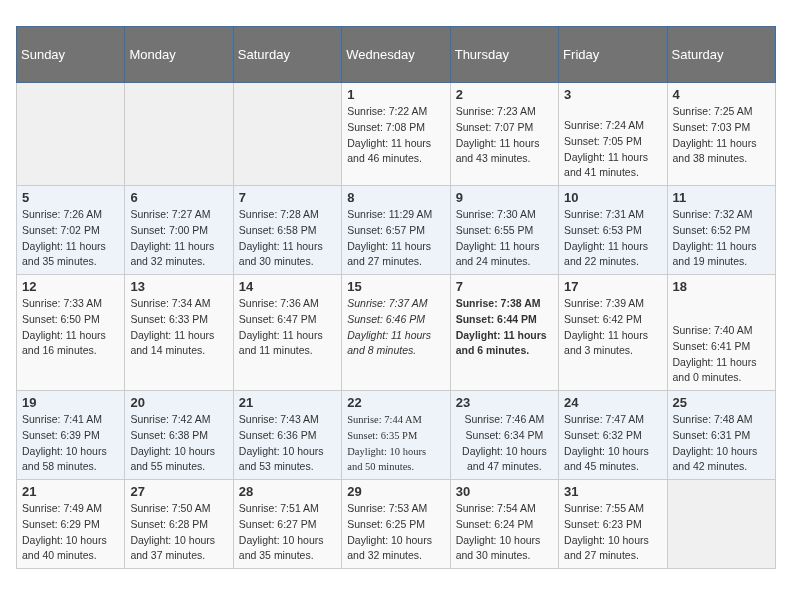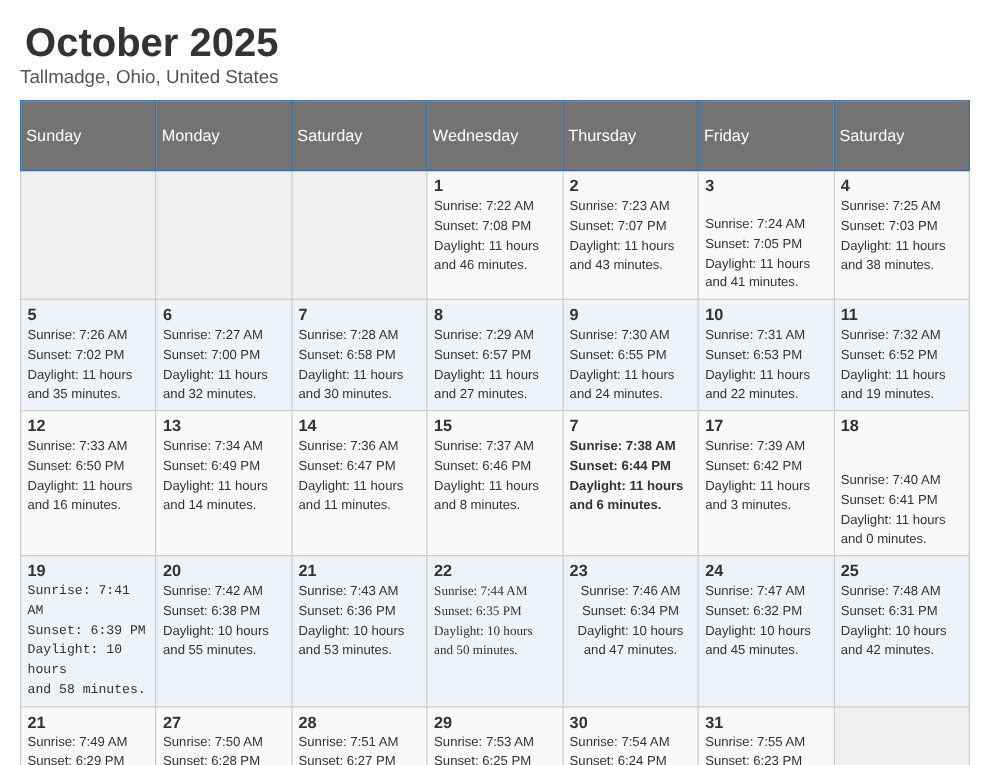--- a/index.html
+++ b/index.html
@@ -84,10 +84,6 @@
 <body>
 
 <div class="header-area">
-  <div class="title-area">
-    <div class="month-title">October 2025</div>
-    <div class="location-title">Tallmadge, Ohio, United States</div>
-  </div>
 </div>
 
 <table>

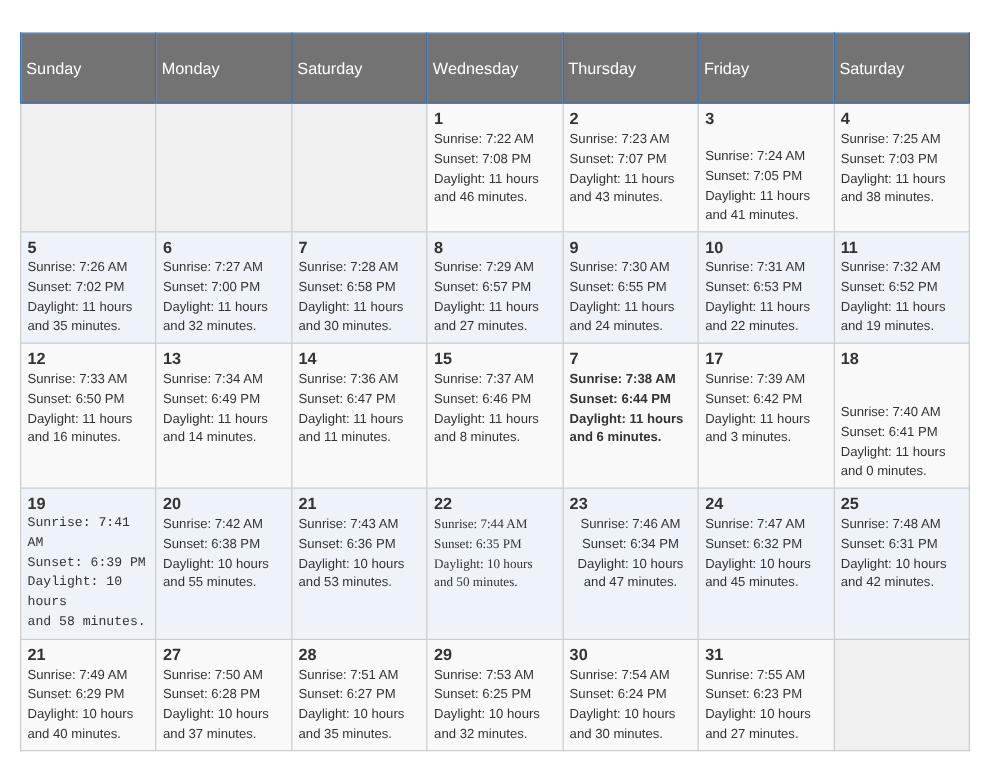--- a/index.html
+++ b/index.html
@@ -156,7 +156,7 @@
         </td>
         <td>
           <span class="day-number">8</span>
-          <div class="day-info" style="white-space: pre-line;">Sunrise: 7:29 AM
+          <div class="day-info" style="white-space: pre-line;">Sunrise: 11:29 AM
 Sunset: 6:57 PM
 Daylight: 11 hours
 and 27 minutes.</div>

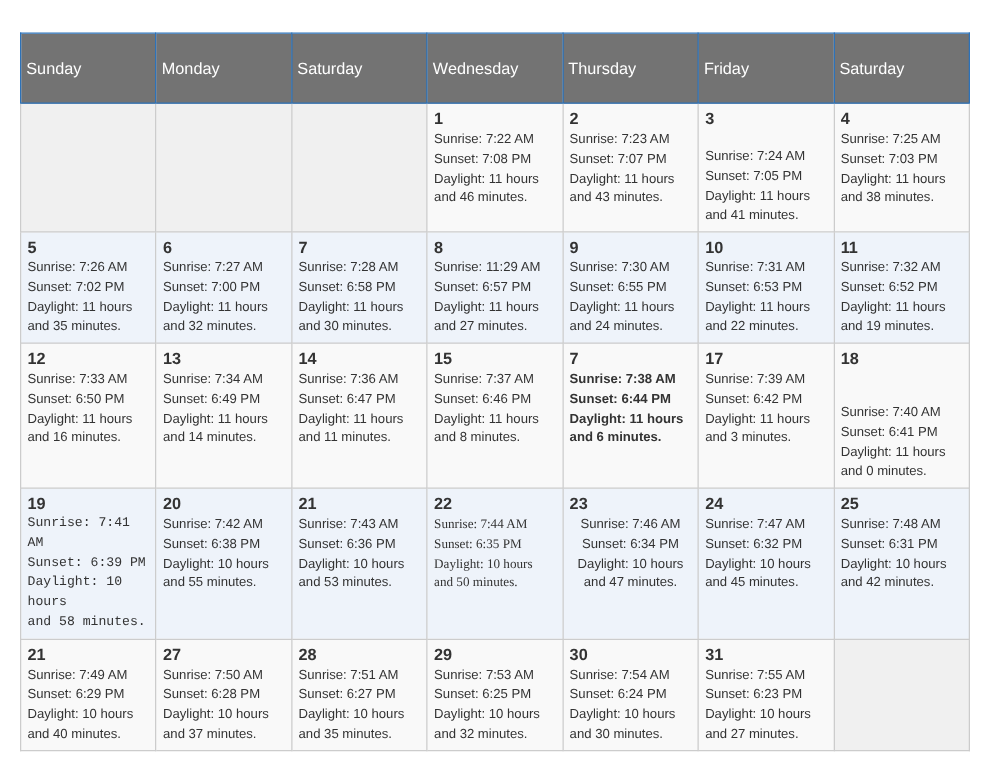--- a/index.html
+++ b/index.html
@@ -194,7 +194,7 @@
         <td>
           <span class="day-number">13</span>
           <div class="day-info" style="white-space: pre-line;">Sunrise: 7:34 AM
-Sunset: 6:49 PM
+Sunset: 6:33 PM
 Daylight: 11 hours
 and 14 minutes.</div>
         </td>

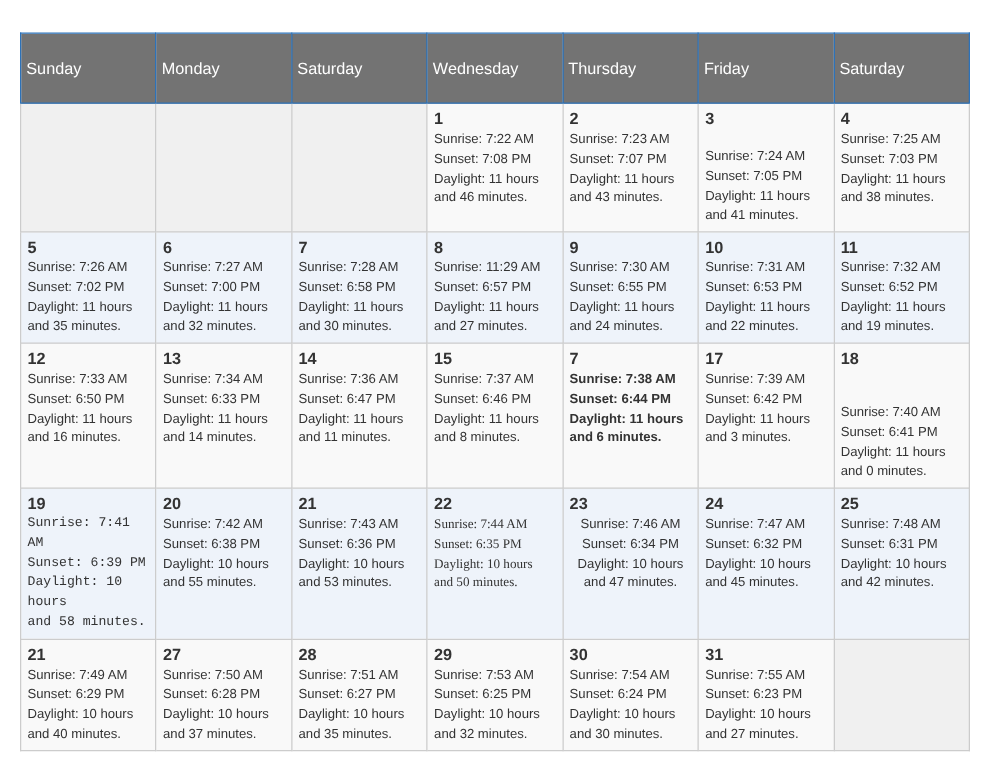--- a/index.html
+++ b/index.html
@@ -207,7 +207,7 @@
         </td>
         <td>
           <span class="day-number">15</span>
-          <div class="day-info" style="white-space: pre-line;">Sunrise: 7:37 AM
+          <div class="day-info" style="white-space: pre-line; font-style: italic;">Sunrise: 7:37 AM
 Sunset: 6:46 PM
 Daylight: 11 hours
 and 8 minutes.</div>

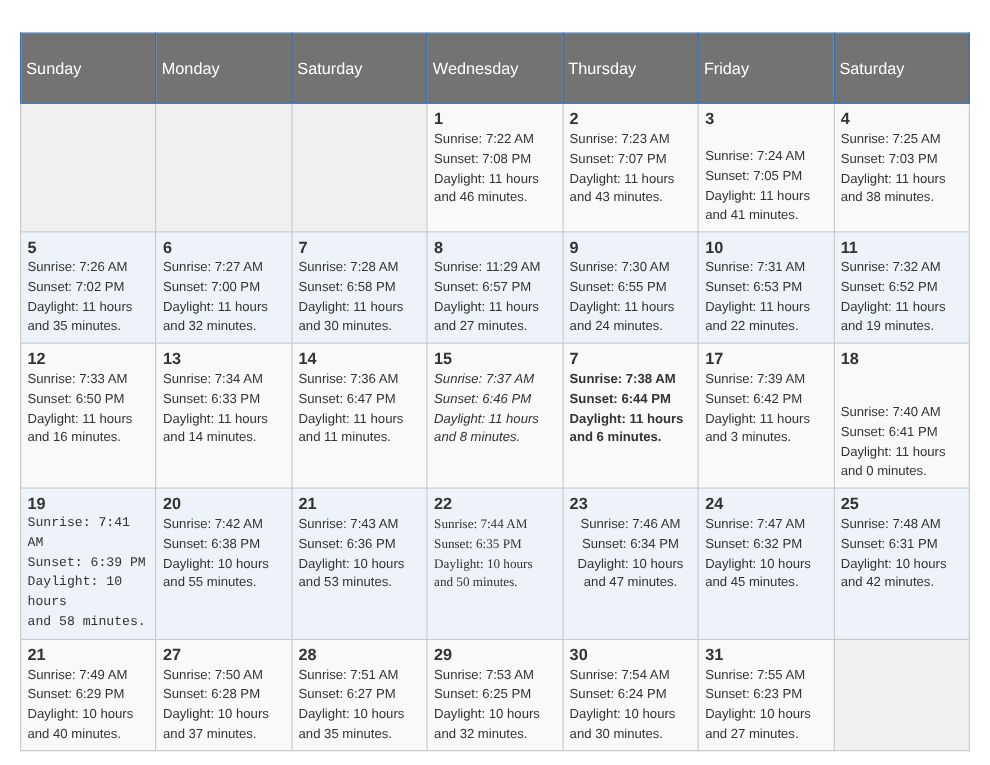--- a/index.html
+++ b/index.html
@@ -237,7 +237,7 @@
       <tr>
         <td>
           <span class="day-number">19</span>
-          <div class="day-info" style="white-space: pre-line; font-family: Liberation Mono, monospace;">Sunrise: 7:41 AM
+          <div class="day-info" style="white-space: pre-line;">Sunrise: 7:41 AM
 Sunset: 6:39 PM
 Daylight: 10 hours
 and 58 minutes.</div>

